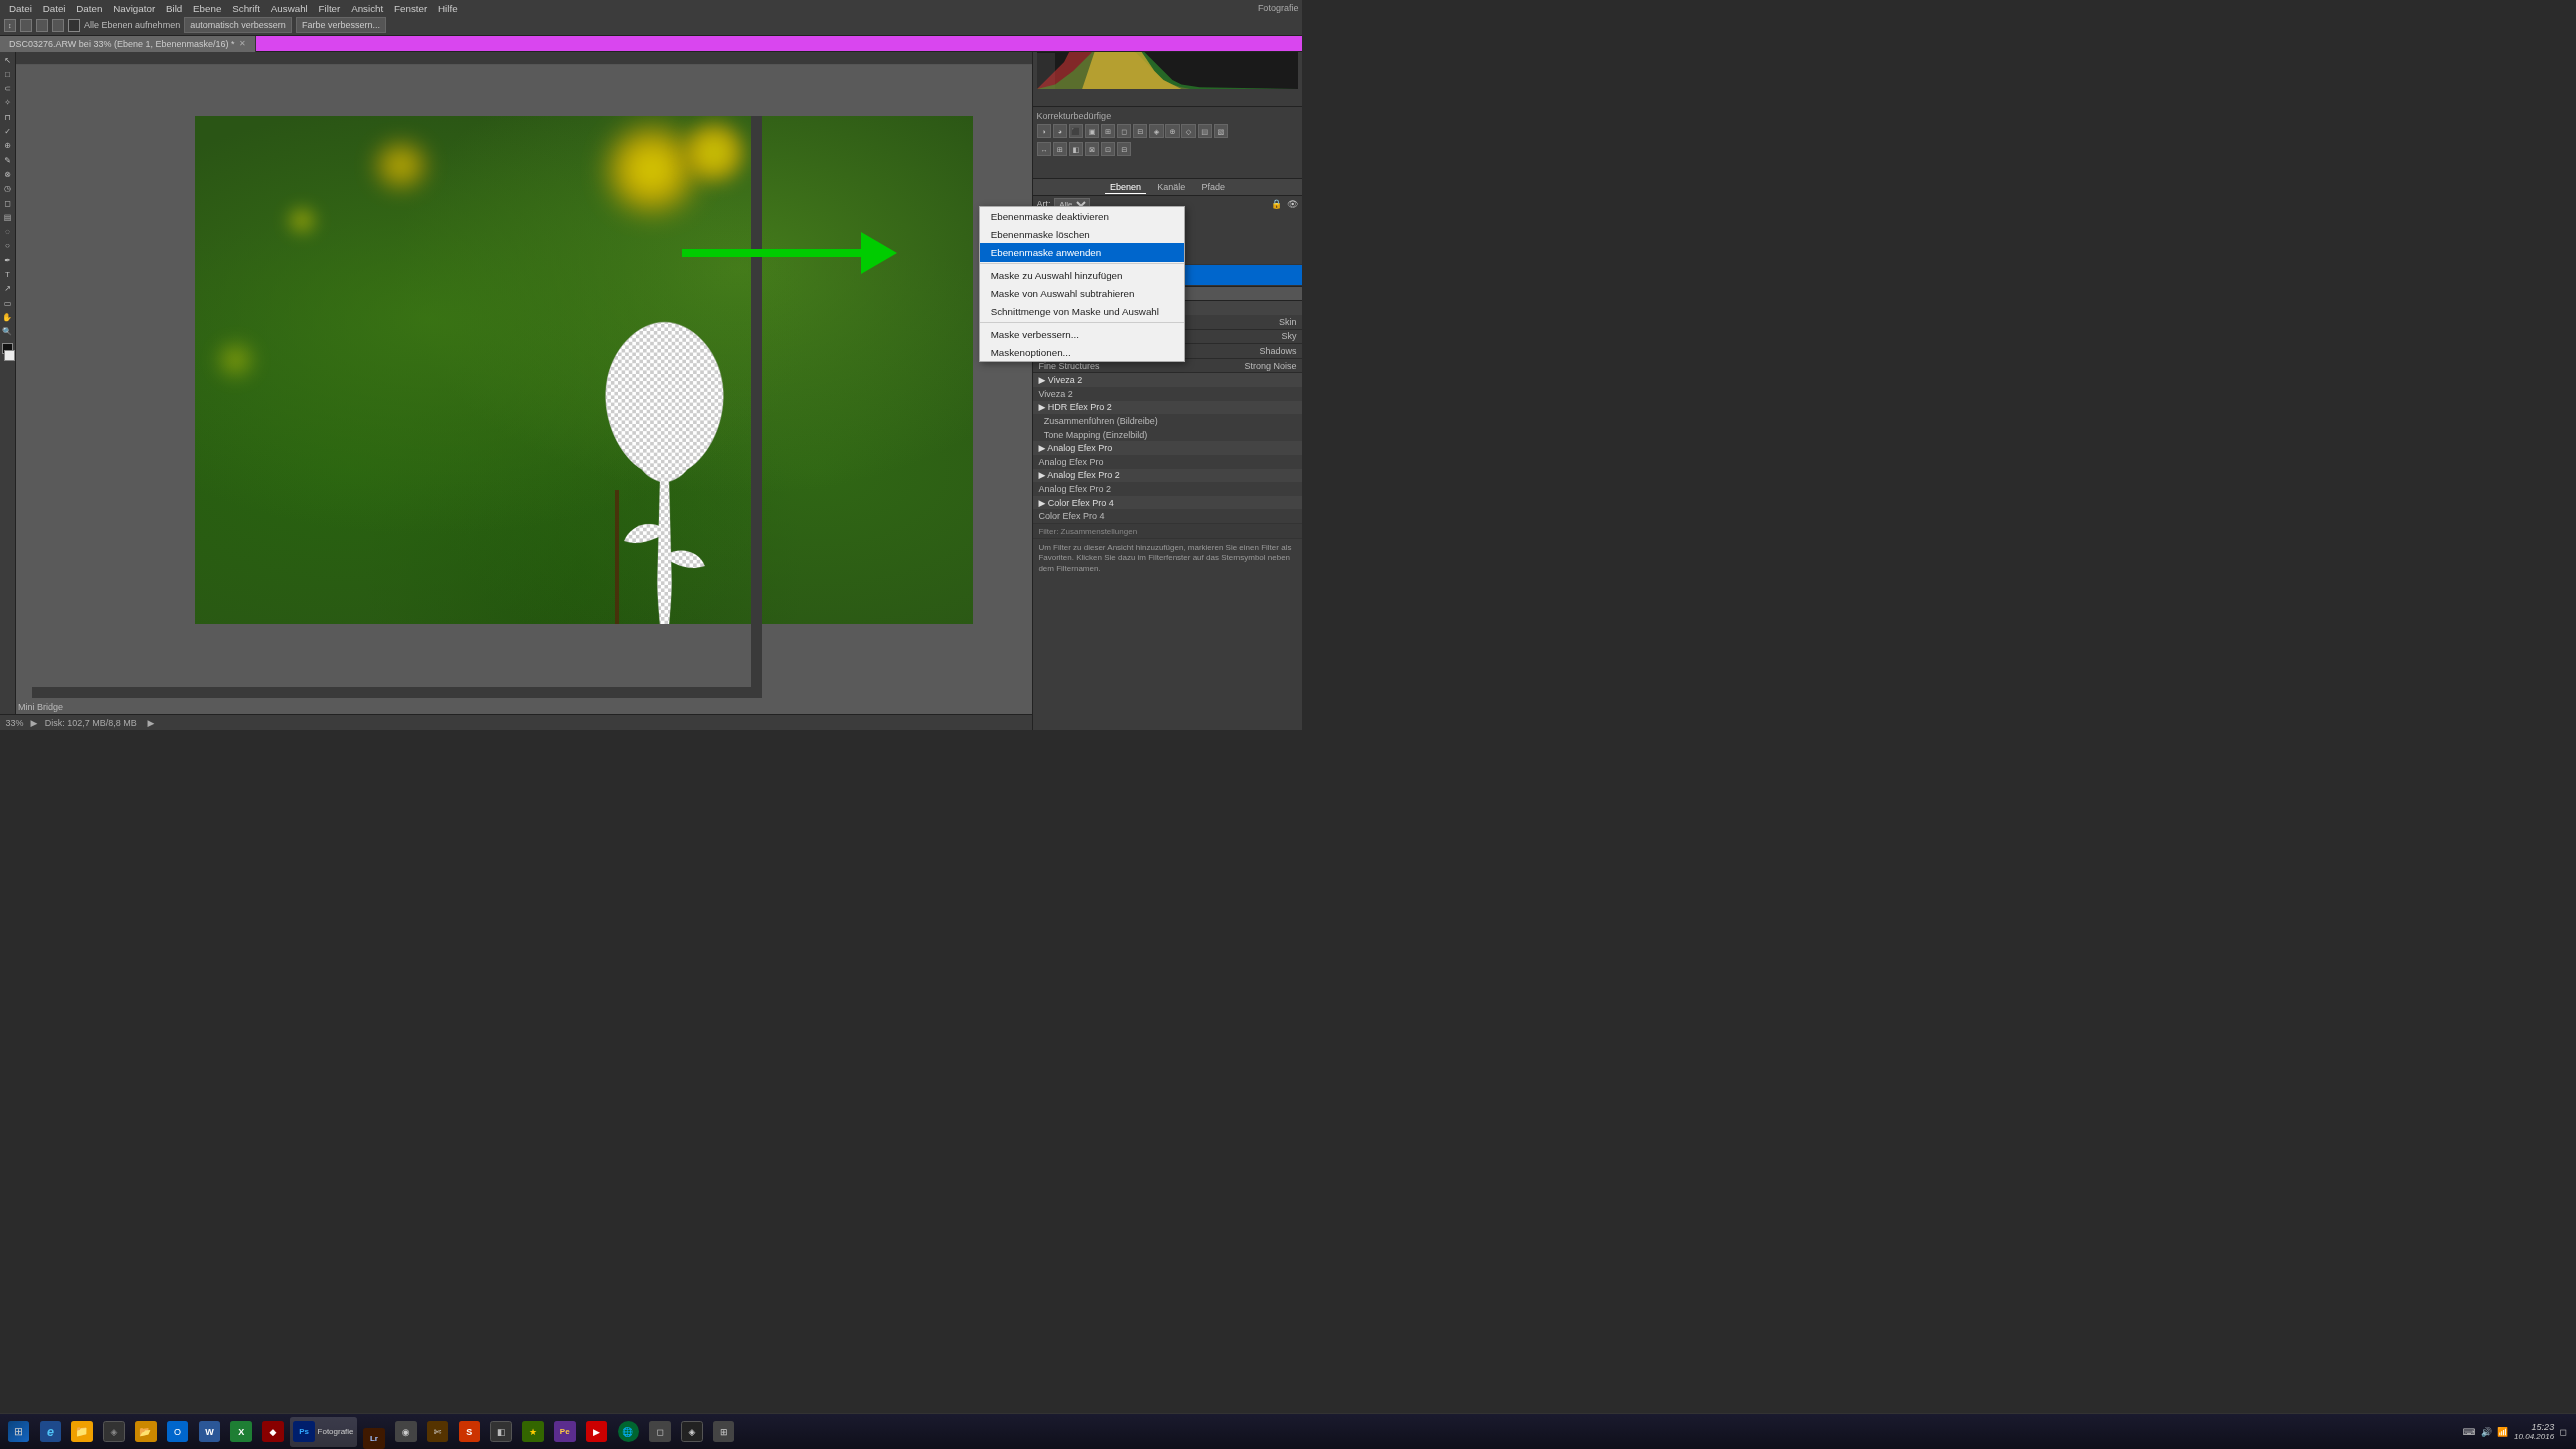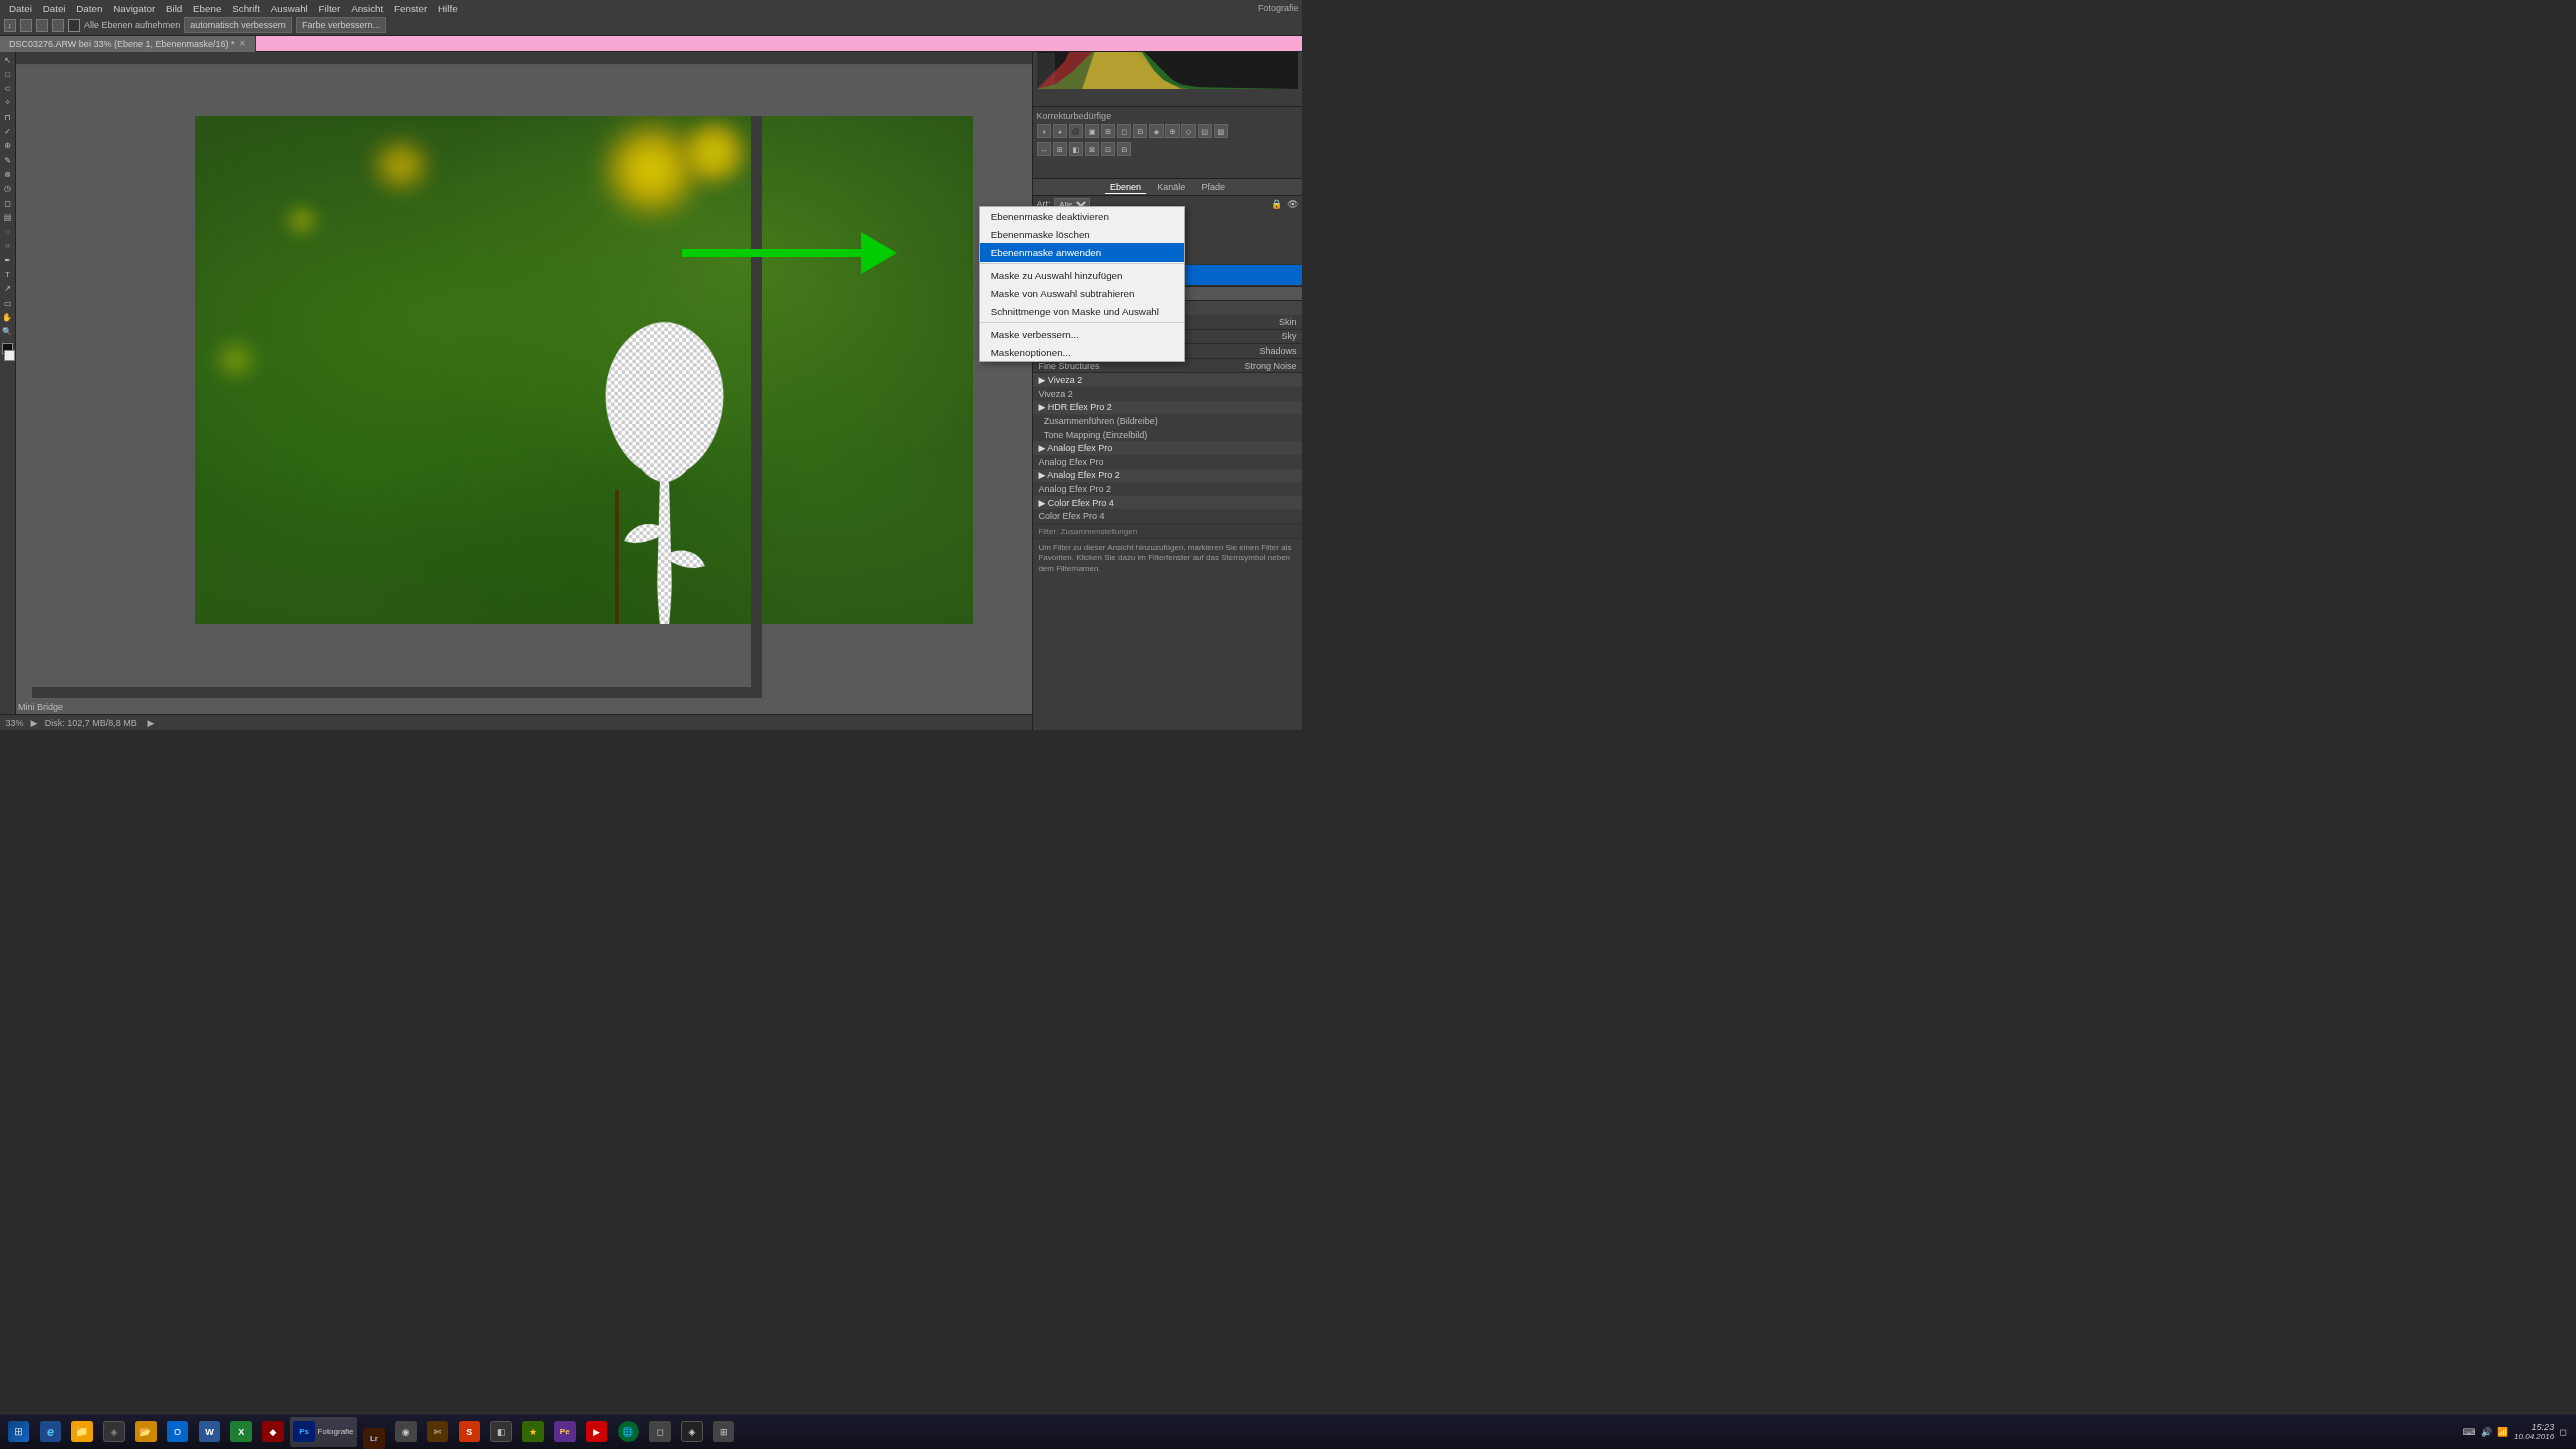--- a/index.html
+++ b/index.html
@@ -66,7 +66,7 @@
     
     #tab-bar {
       height: 16px;
-      background: #f9a8d4;
+      background: #d946ef;
       display: flex;
       align-items: center;
       position: absolute;

